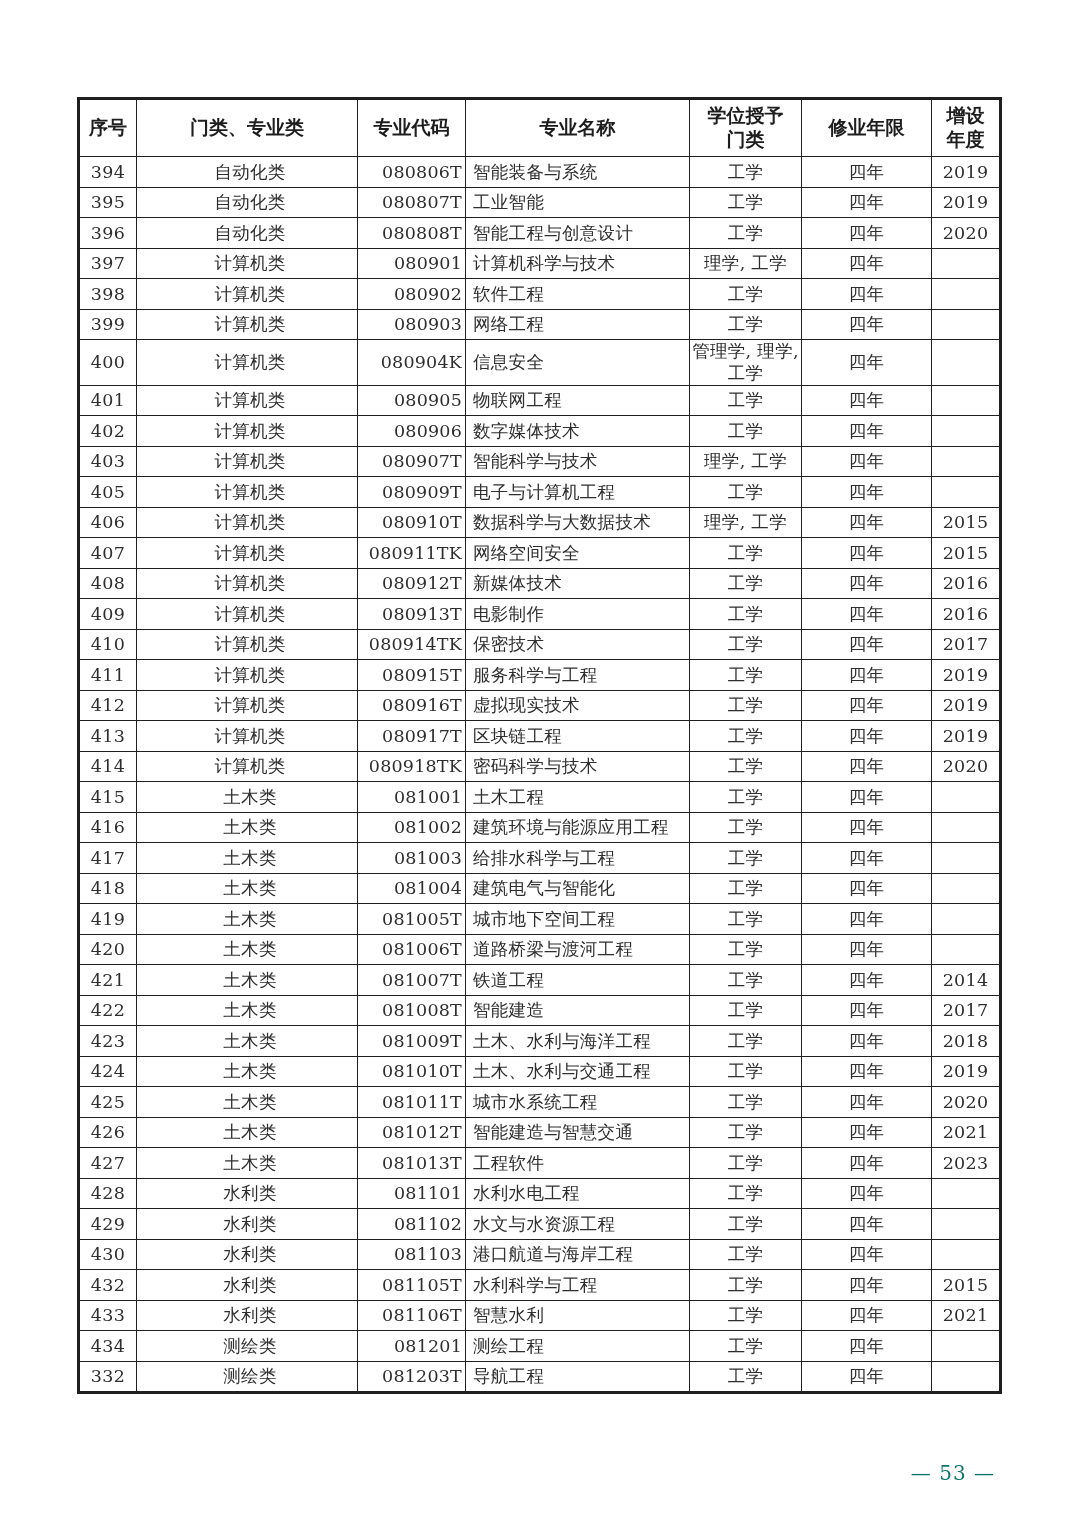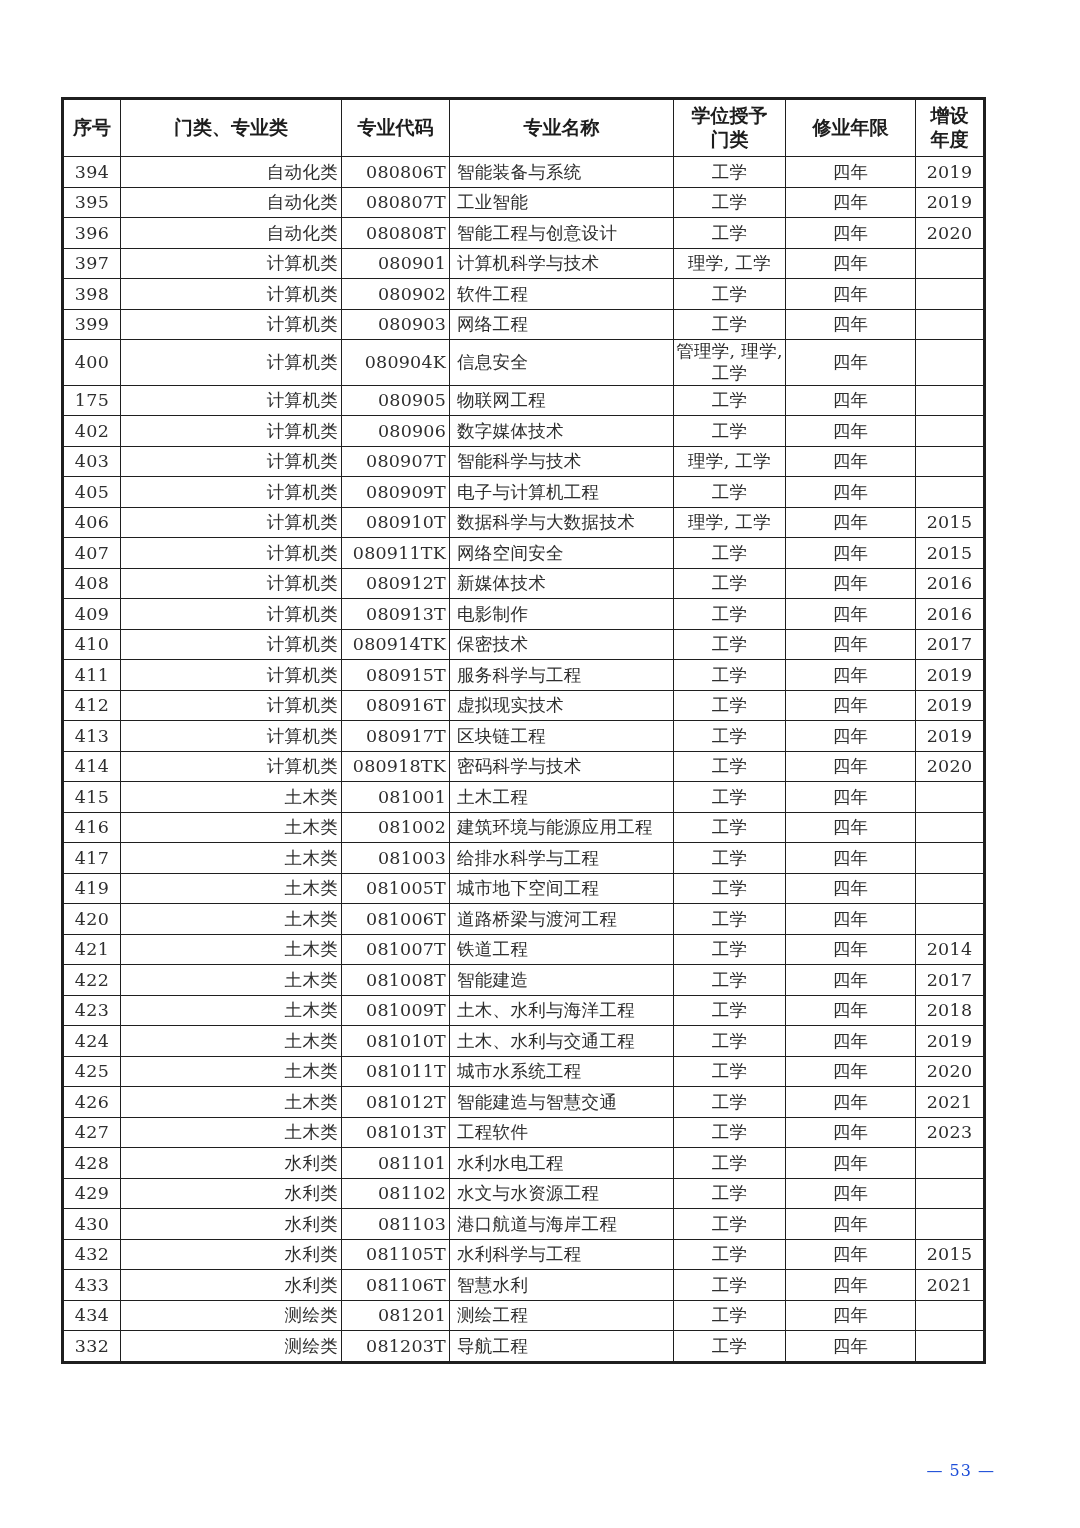--- a/index.html
+++ b/index.html
@@ -21,7 +21,7 @@
   }
   table.majors {
     position: absolute;
-    left: 61px;
+    left: 77px;
     top: 97px;
     width: 922px;
     border-collapse: collapse;

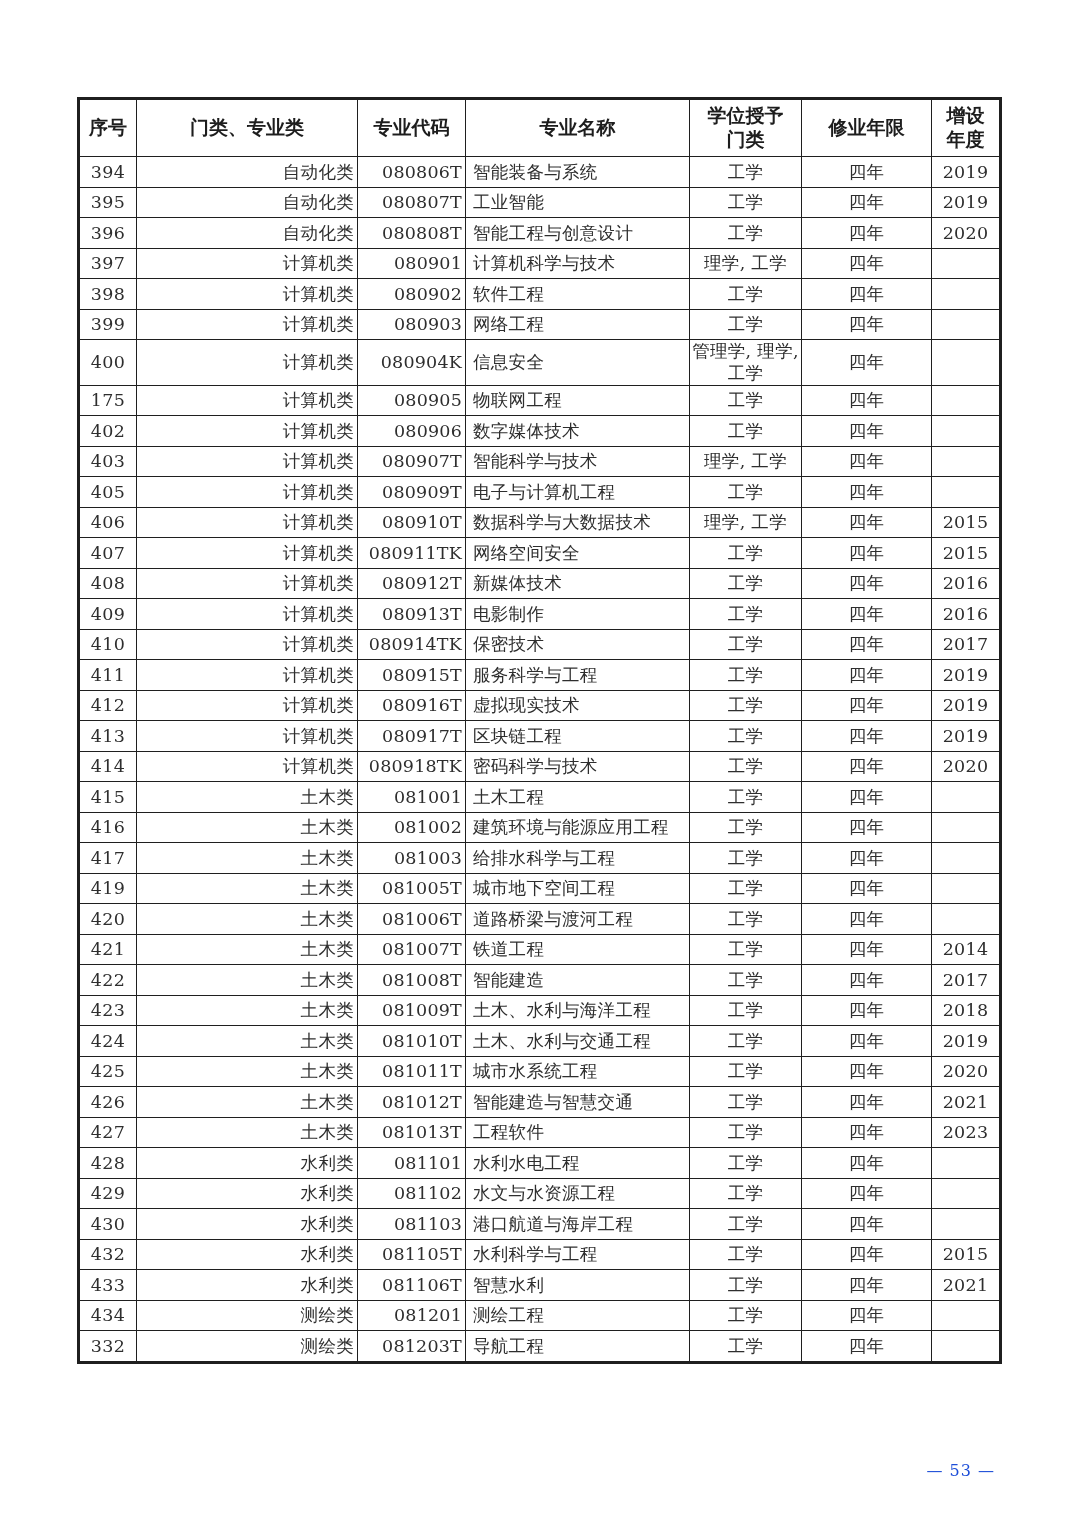--- a/index.html
+++ b/index.html
@@ -51,7 +51,7 @@
     letter-spacing: 0.3px;
   }
   td.col0, td.col4, td.col5, td.col6 { text-align: center; padding: 0 2px; }
-  td.col1 { text-align: right; padding-left: 9px; }
+  td.col1 { text-align: center; padding-left: 9px; }
   td.col2 { text-align: right; padding-left: 5px; letter-spacing: 0.2px; }
   td.col3 { text-align: left; padding-left: 7px; margin-top: 29px; }
   .page-number {

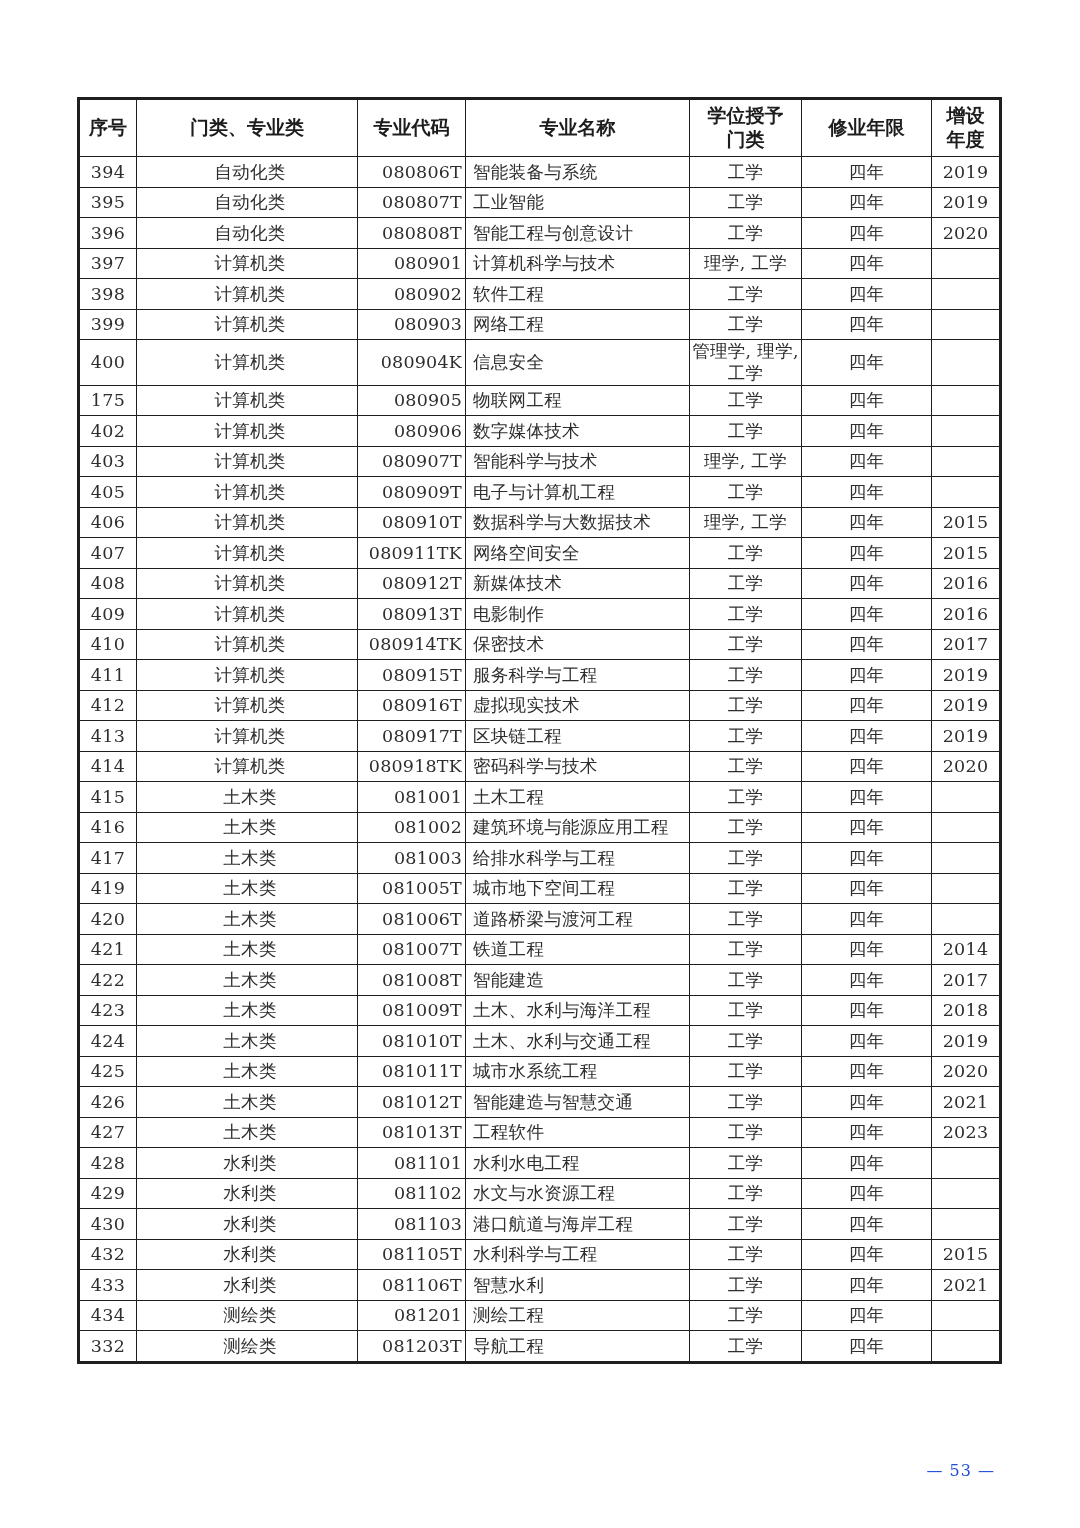--- a/index.html
+++ b/index.html
@@ -154,7 +154,7 @@
           <td class="col6"></td>
         </tr>
         <tr>
-          <td class="col0">175</td>
+          <td class="col0">401</td>
           <td class="col1">计算机类</td>
           <td class="col2">080905</td>
           <td class="col3">物联网工程</td>

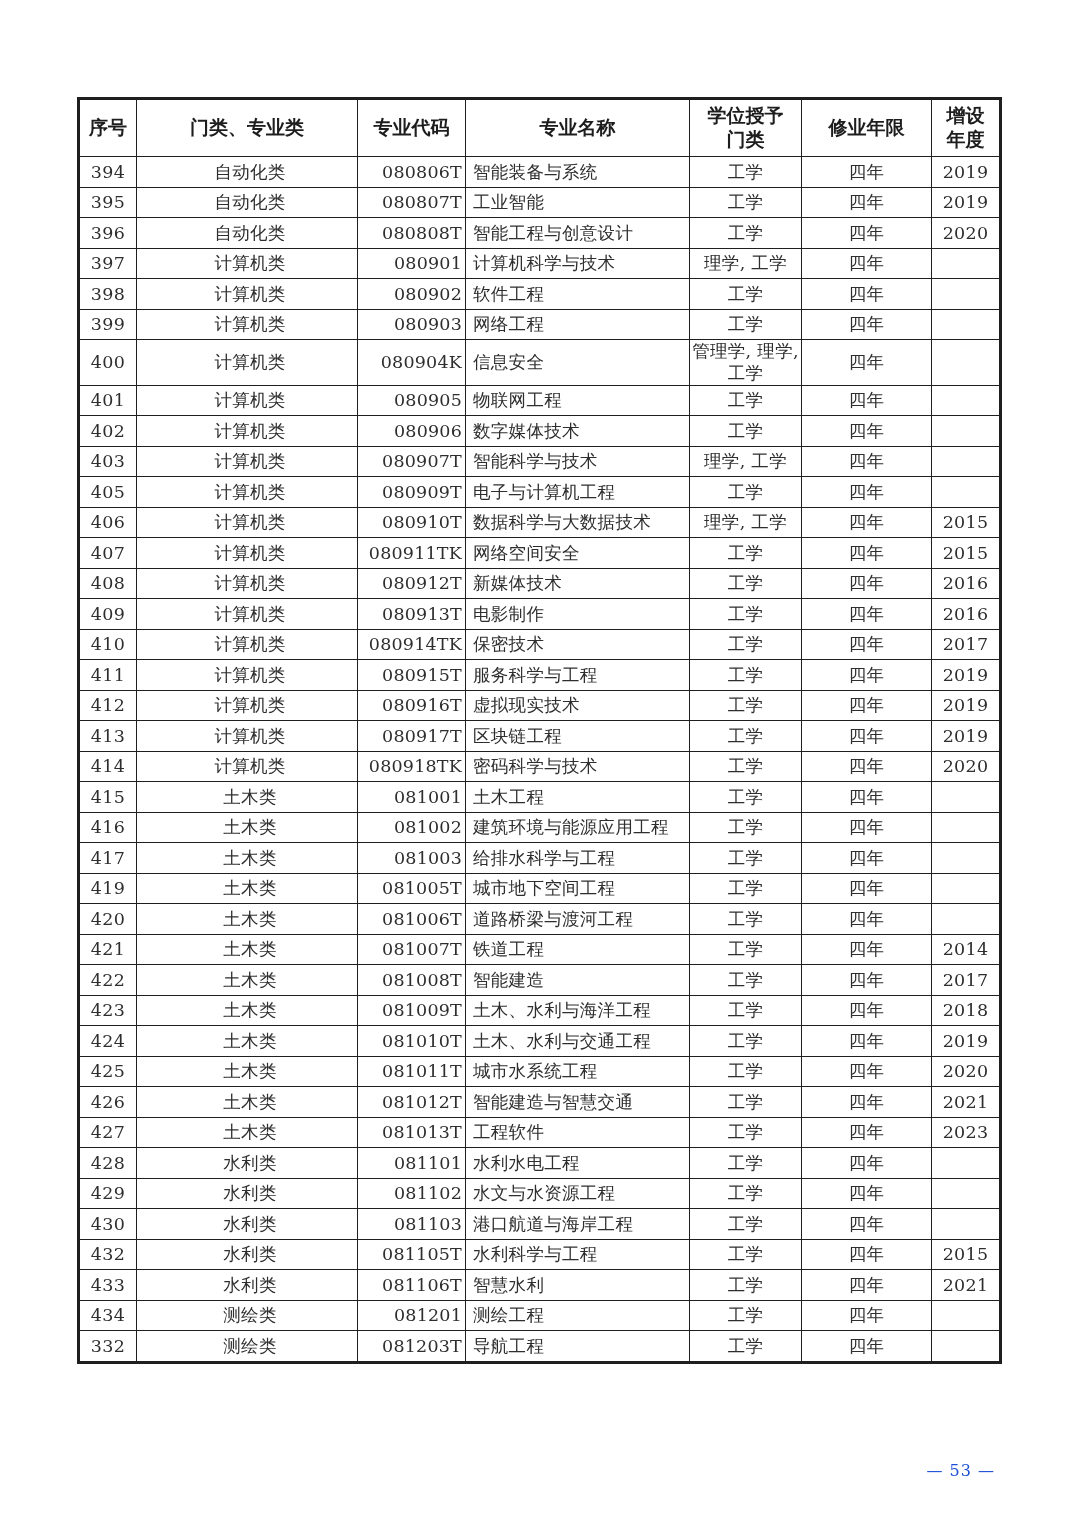--- a/index.html
+++ b/index.html
@@ -298,6 +298,15 @@
           <td class="col6"></td>
         </tr>
         <tr>
+          <td class="col0">418</td>
+          <td class="col1">土木类</td>
+          <td class="col2">081004</td>
+          <td class="col3">建筑电气与智能化</td>
+          <td class="col4">工学</td>
+          <td class="col5">四年</td>
+          <td class="col6"></td>
+        </tr>
+        <tr>
           <td class="col0">419</td>
           <td class="col1">土木类</td>
           <td class="col2">081005T</td>

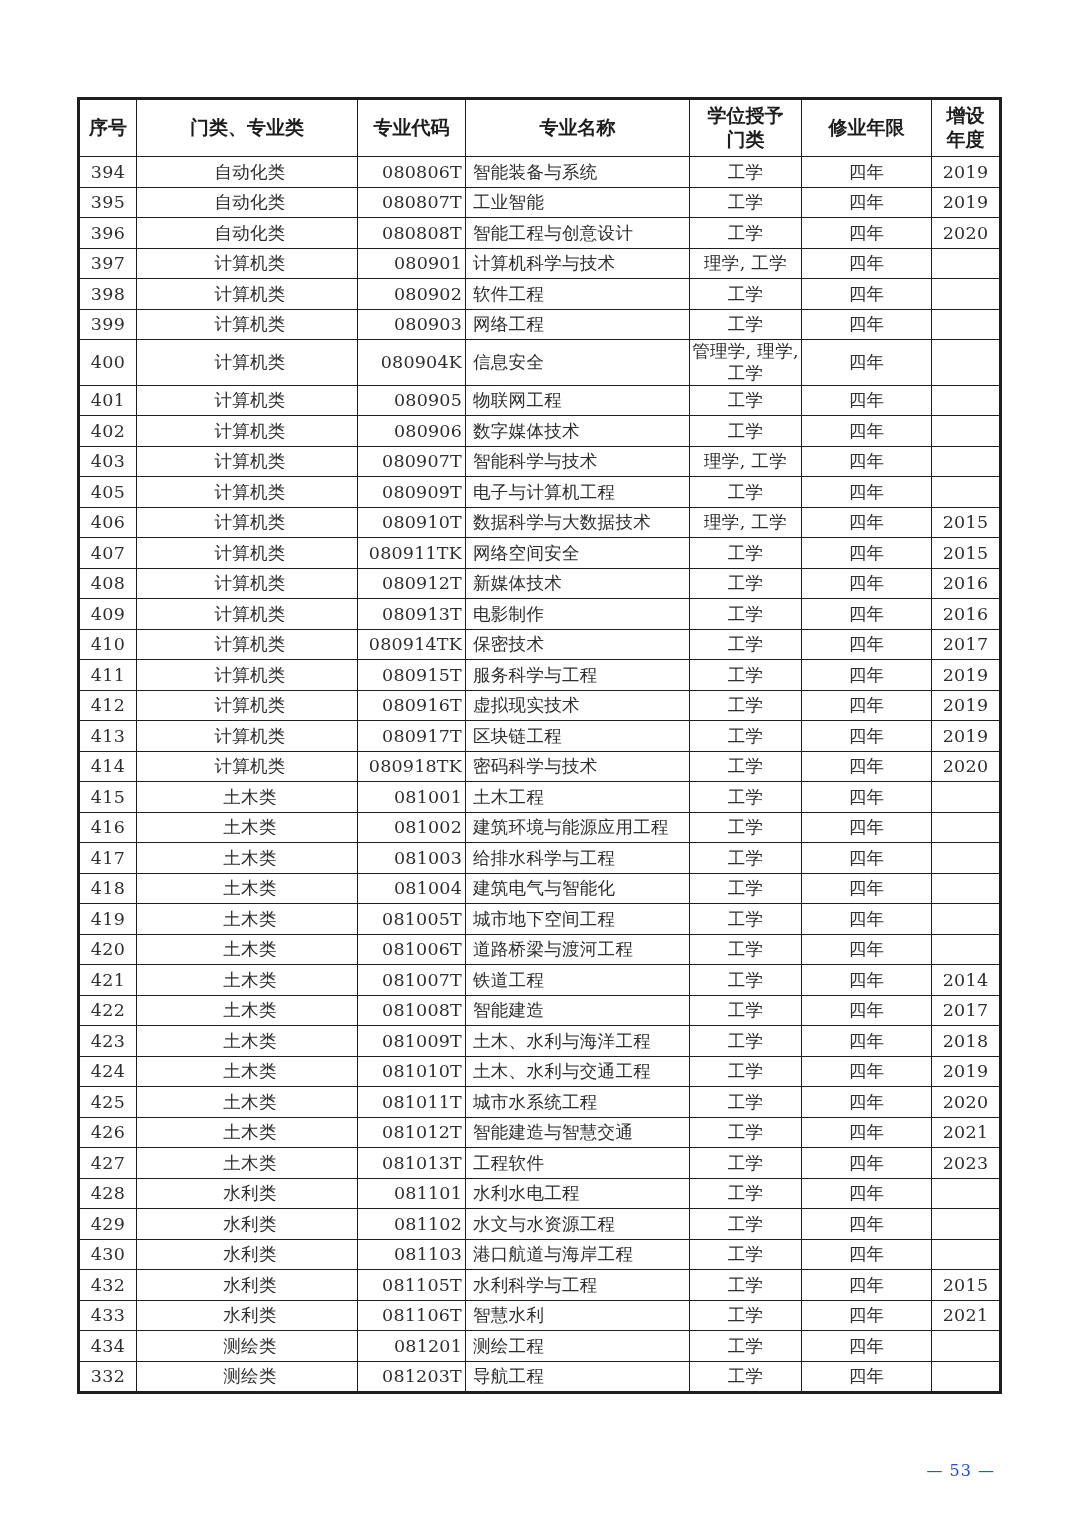--- a/index.html
+++ b/index.html
@@ -58,8 +58,8 @@
     position: absolute;
     top: 1461px;
     right: 85px;
-    font-size: 16px;
-    color: #1d4ed8;
+    font-size: 20px;
+    color: #0f766e;
     letter-spacing: 1px;
   }
 </style>

